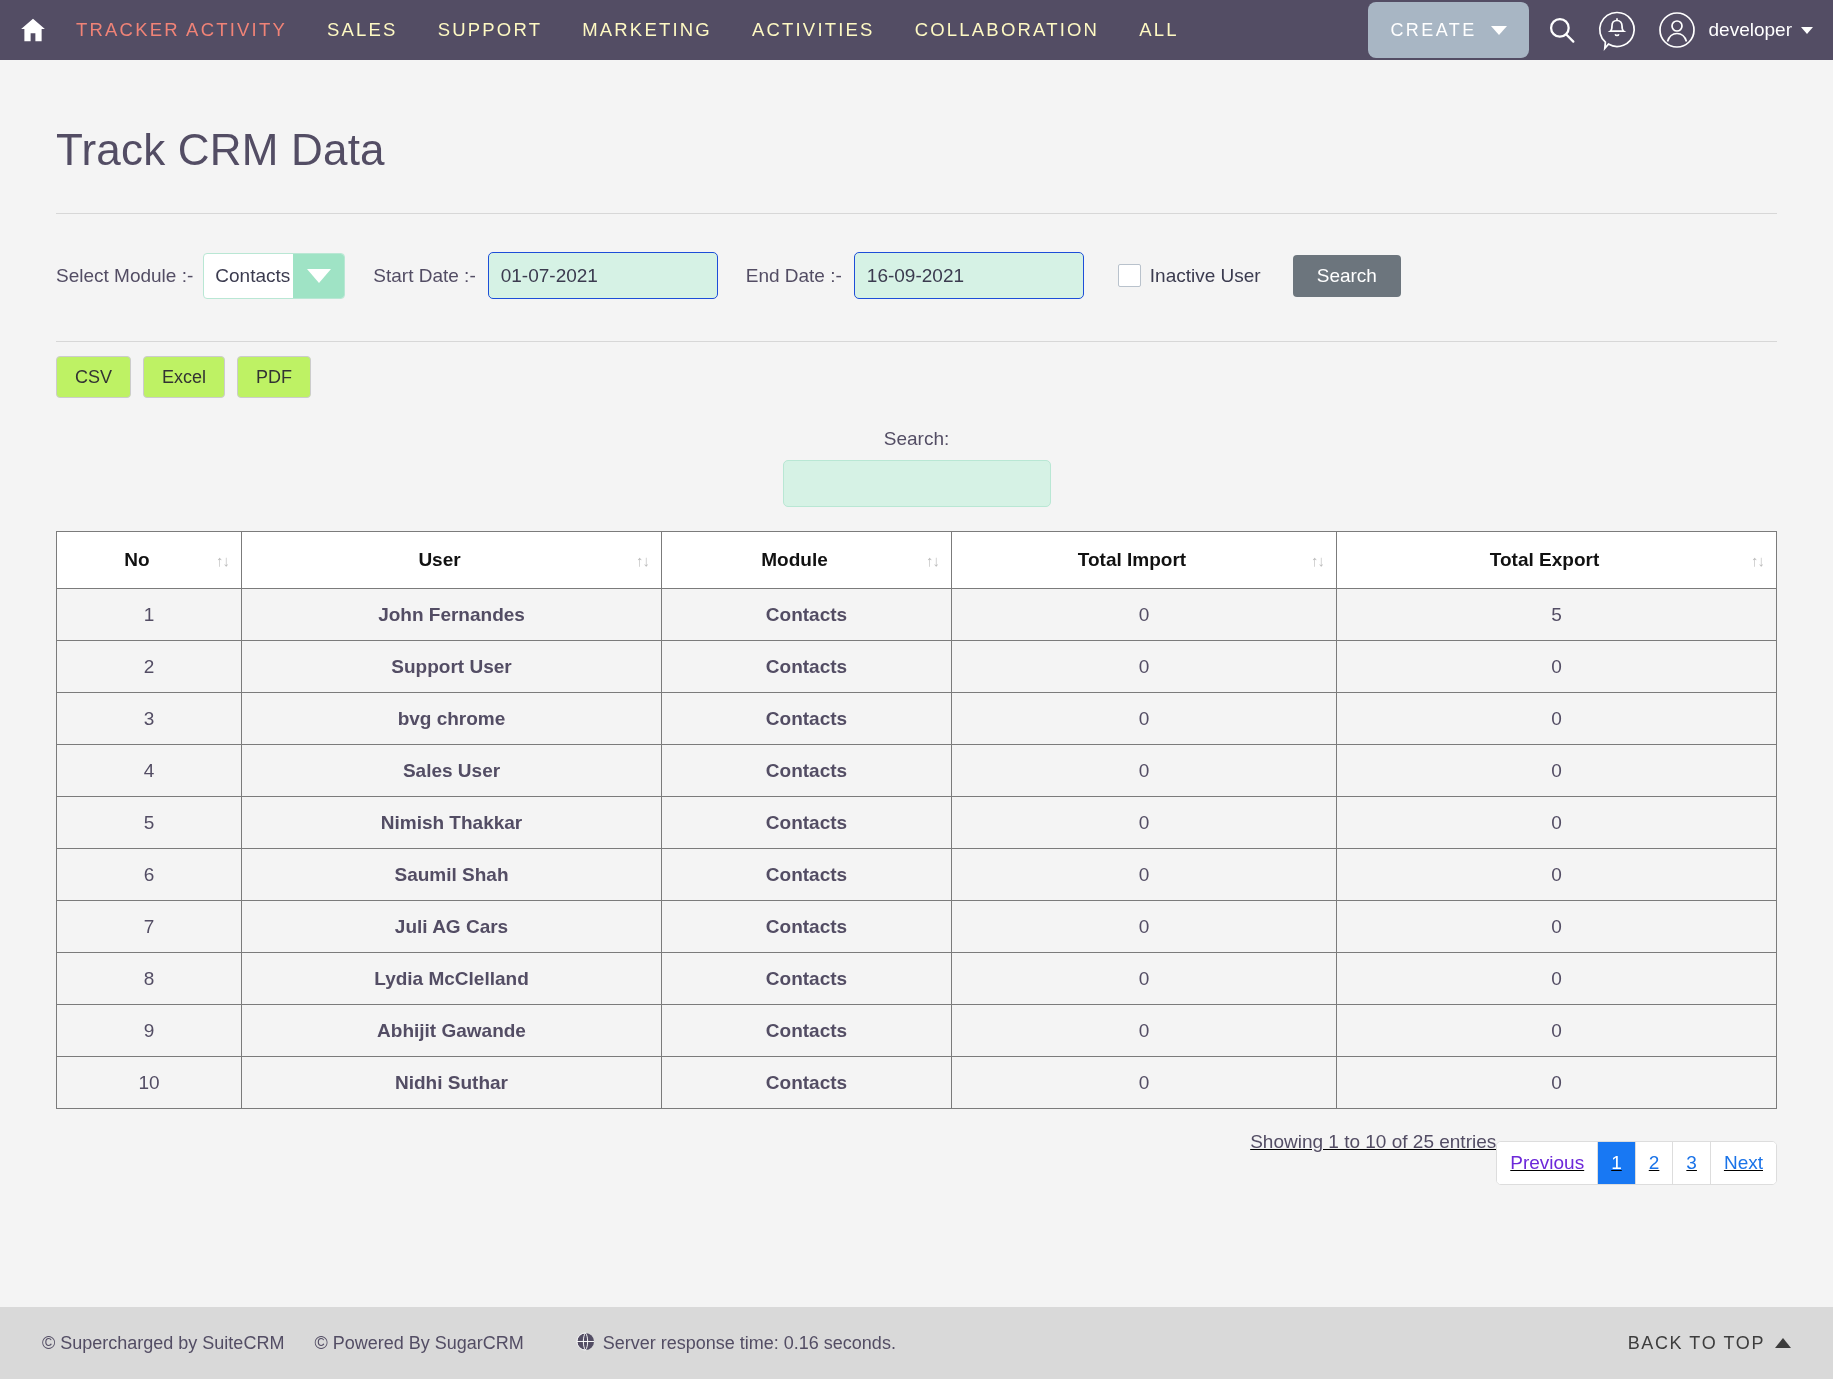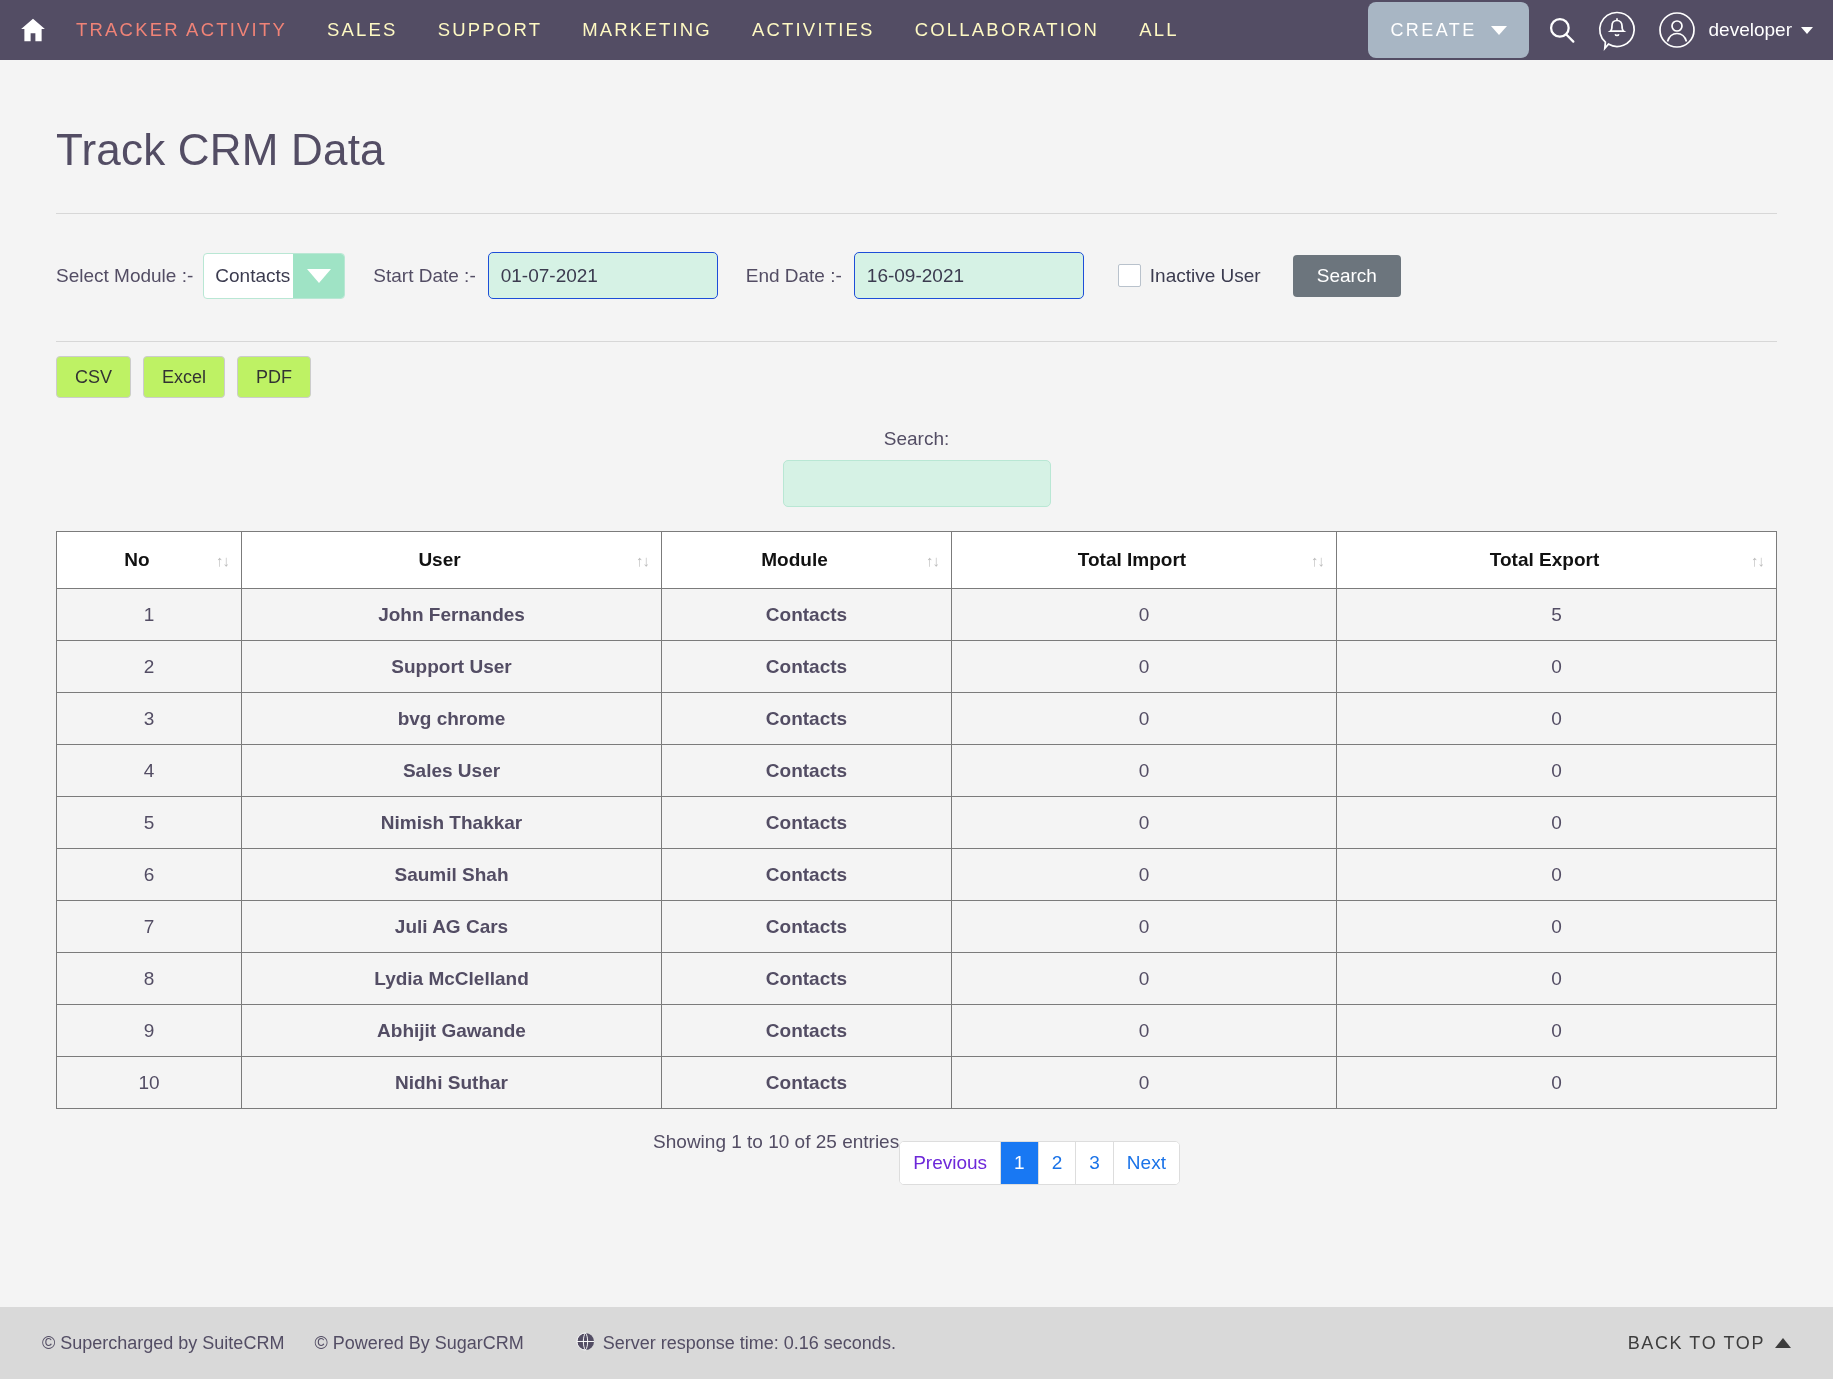--- a/index.html
+++ b/index.html
@@ -324,8 +324,9 @@
   .table-foot {
     display: flex;
     align-items: flex-start;
-    justify-content: center;
+    justify-content: flex-end;
     padding-top: 22px;
+    text-decoration: underline;
   }
   .showing-txt { font-size: 19px; color: #534d64; }
   .pager {

